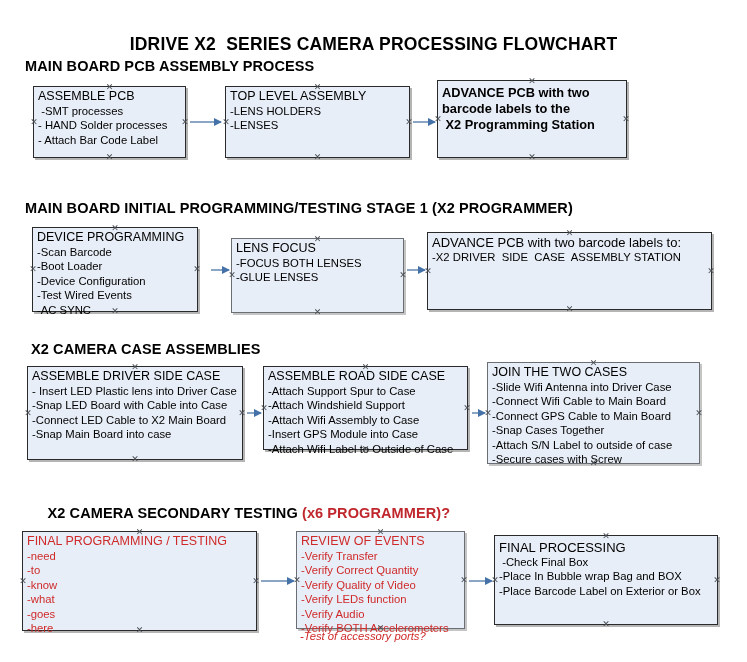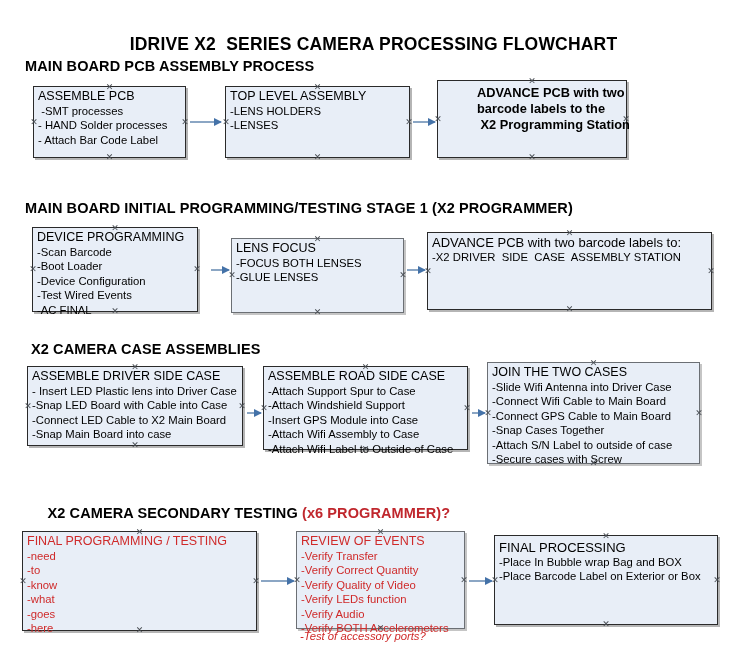--- a/index.html
+++ b/index.html
@@ -96,7 +96,6 @@
     font-weight: bold;
     line-height: 16px;
     white-space: pre;
-    margin-left: 35px;
   }
 
   

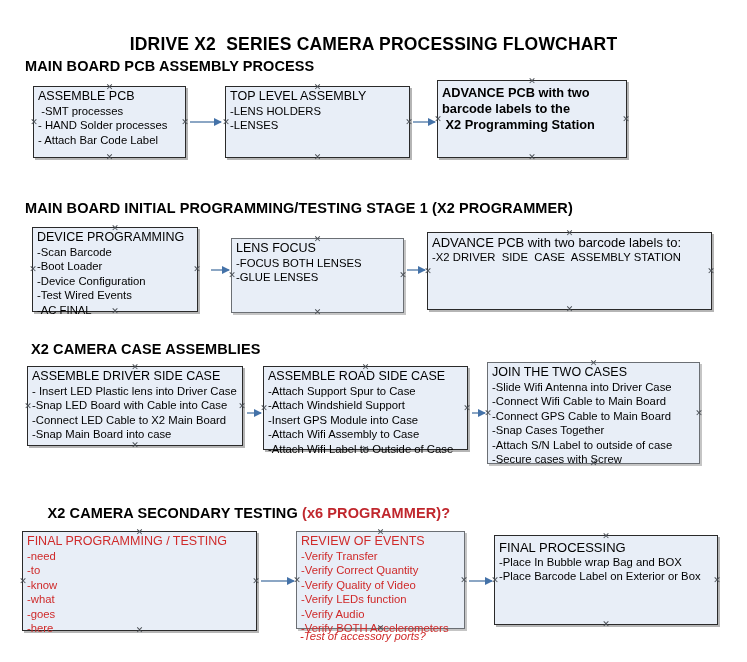--- a/index.html
+++ b/index.html
@@ -206,7 +206,7 @@
       <div class="box-line">-Boot Loader</div>
       <div class="box-line">-Device Configuration</div>
       <div class="box-line">-Test Wired Events</div>
-      <div class="box-line">-AC FINAL</div>
+      <div class="box-line">-AC SYNC</div>
     </div>
     <span class="handle" style="left:50%; top:0;"></span>
     <span class="handle" style="left:50%; top:100%;"></span>

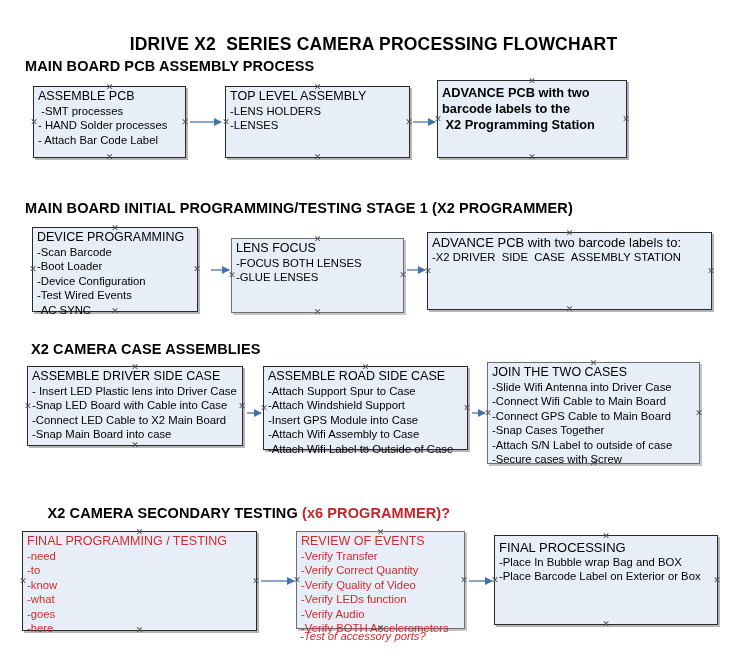--- a/index.html
+++ b/index.html
@@ -243,7 +243,7 @@
 
   <div class="section-head" style="left:31px; top:341px;">X2 CAMERA CASE ASSEMBLIES</div>
 
-  <div class="box" style="left:27px; top:366px; width:216px; height:80px;">
+  <div class="box" style="left:27px; top:366px; width:216px; height:94px;">
     <div class="box-body">
       <div class="box-title">ASSEMBLE DRIVER SIDE CASE</div>
       <div class="box-line">- Insert LED Plastic lens into Driver Case</div>

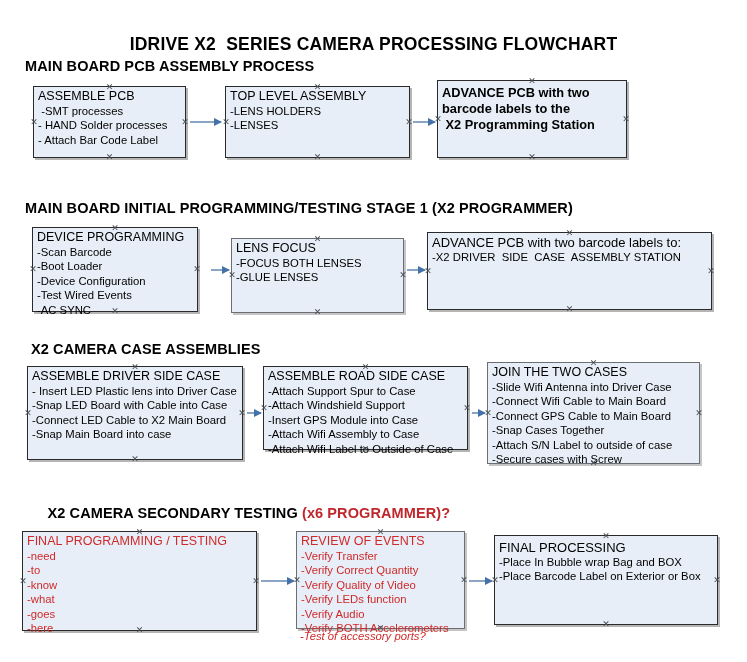--- a/index.html
+++ b/index.html
@@ -264,8 +264,8 @@
       <div class="box-title">ASSEMBLE ROAD SIDE CASE</div>
       <div class="box-line">-Attach Support Spur to Case</div>
       <div class="box-line">-Attach Windshield Support</div>
+      <div class="box-line">-Attach Wifi Assembly to Case</div>
       <div class="box-line">-Insert GPS Module into Case</div>
-      <div class="box-line">-Attach Wifi Assembly to Case</div>
       <div class="box-line">-Attach Wifi Label to Outside of Case</div>
     </div>
     <span class="handle" style="left:50%; top:0;"></span>

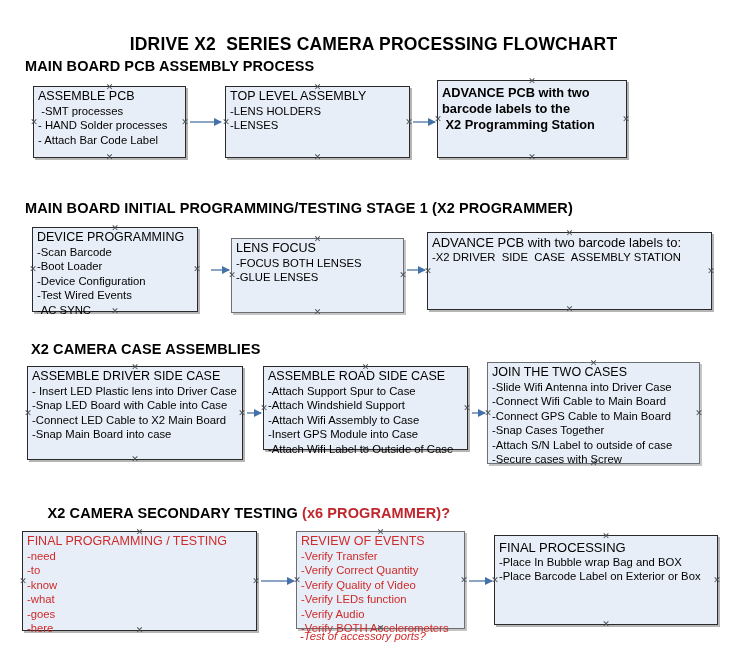--- a/index.html
+++ b/index.html
@@ -336,6 +336,7 @@
   <div class="box" style="left:494px; top:535px; width:224px; height:90px;">
     <div class="box-body" style="top:4px;">
       <div class="box-title big">FINAL PROCESSING</div>
+      <div class="box-line"> -Check Final Box</div>
       <div class="box-line">-Place In Bubble wrap Bag and BOX</div>
       <div class="box-line">-Place Barcode Label on Exterior or Box</div>
     </div>

